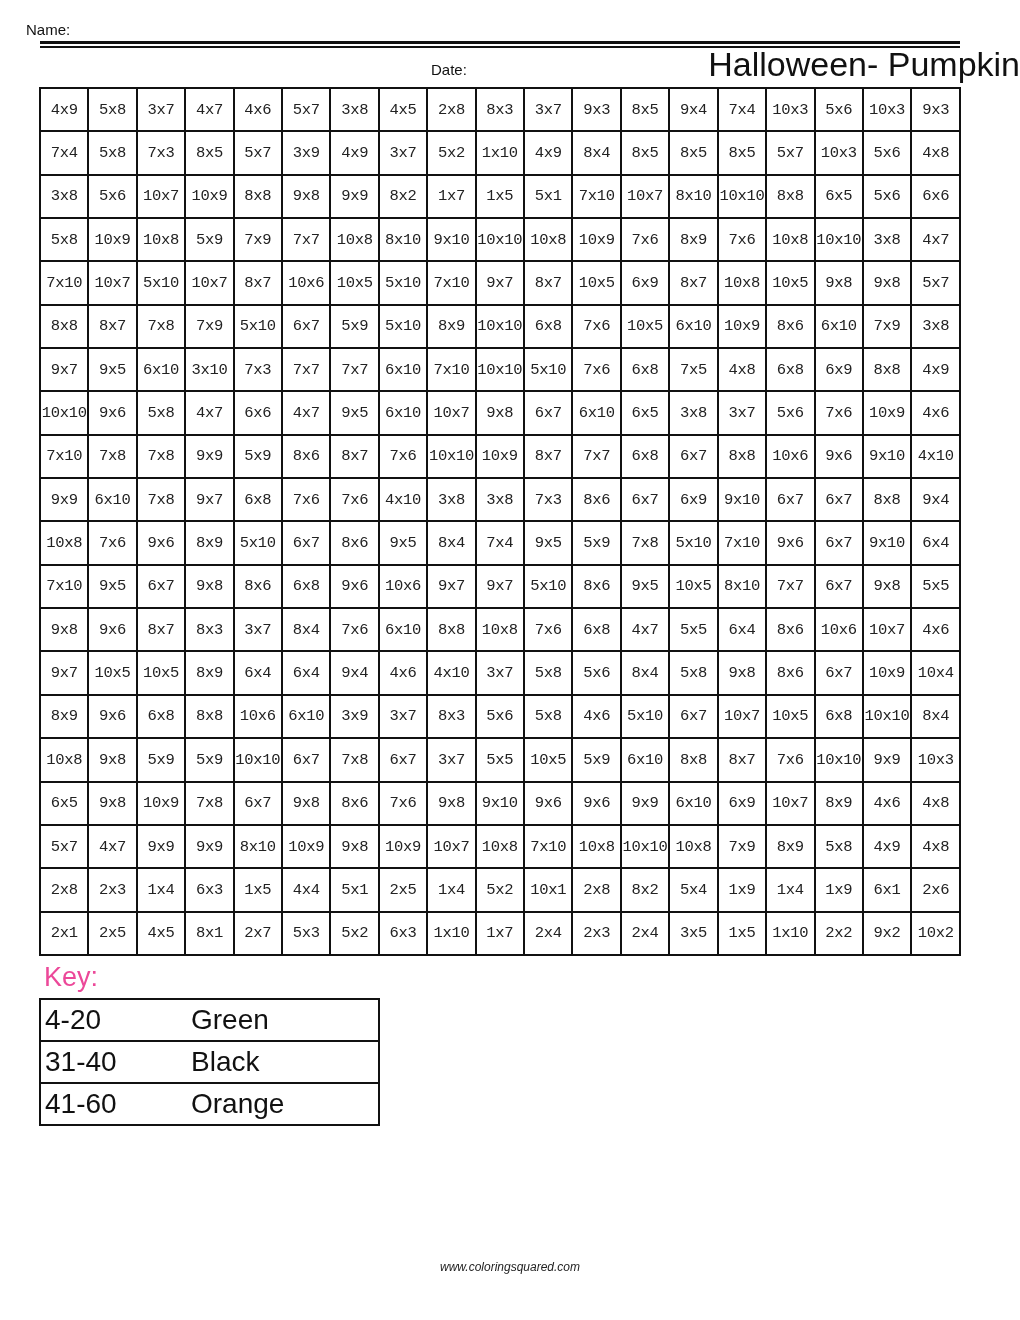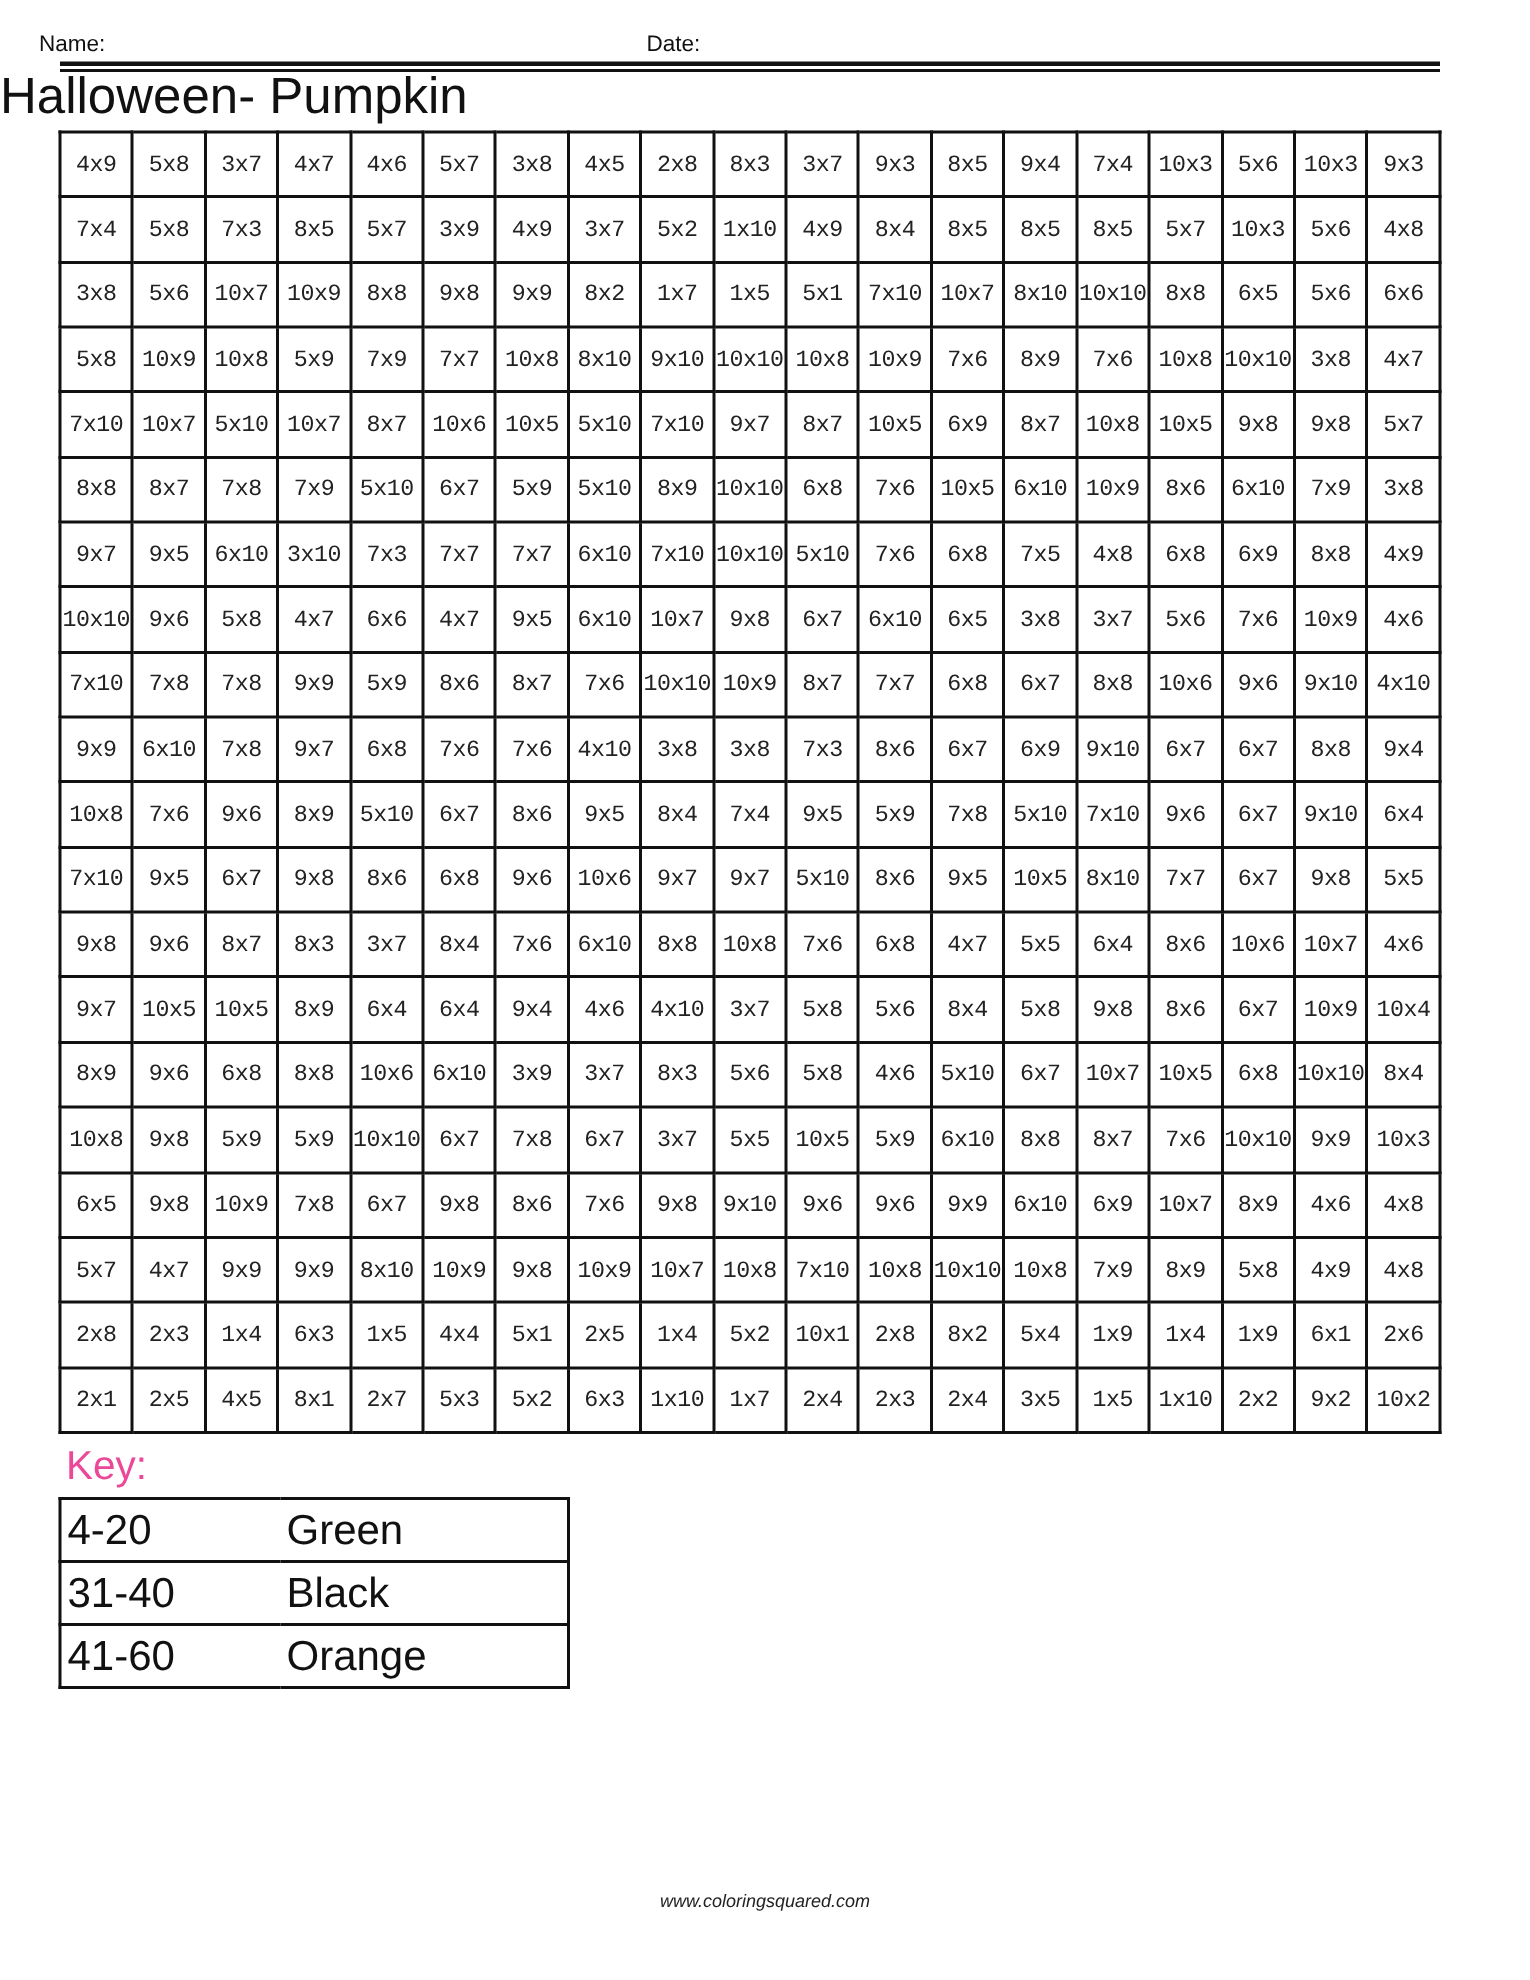--- a/index.html
+++ b/index.html
@@ -9,7 +9,7 @@
   }
   .hdr-label { position: absolute; top: 21px; font-size: 15px; color: #111; }
   #name-label { left: 26px; }
-  #date-label { left: 431px; }
+  #date-label { left: 431px; margin-top: 40px; }
   .rule { position: absolute; left: 40px; width: 920px; background: #111; }
   #rule1 { top: 41px; height: 3px; }
   #rule2 { top: 46px; height: 1.5px; }

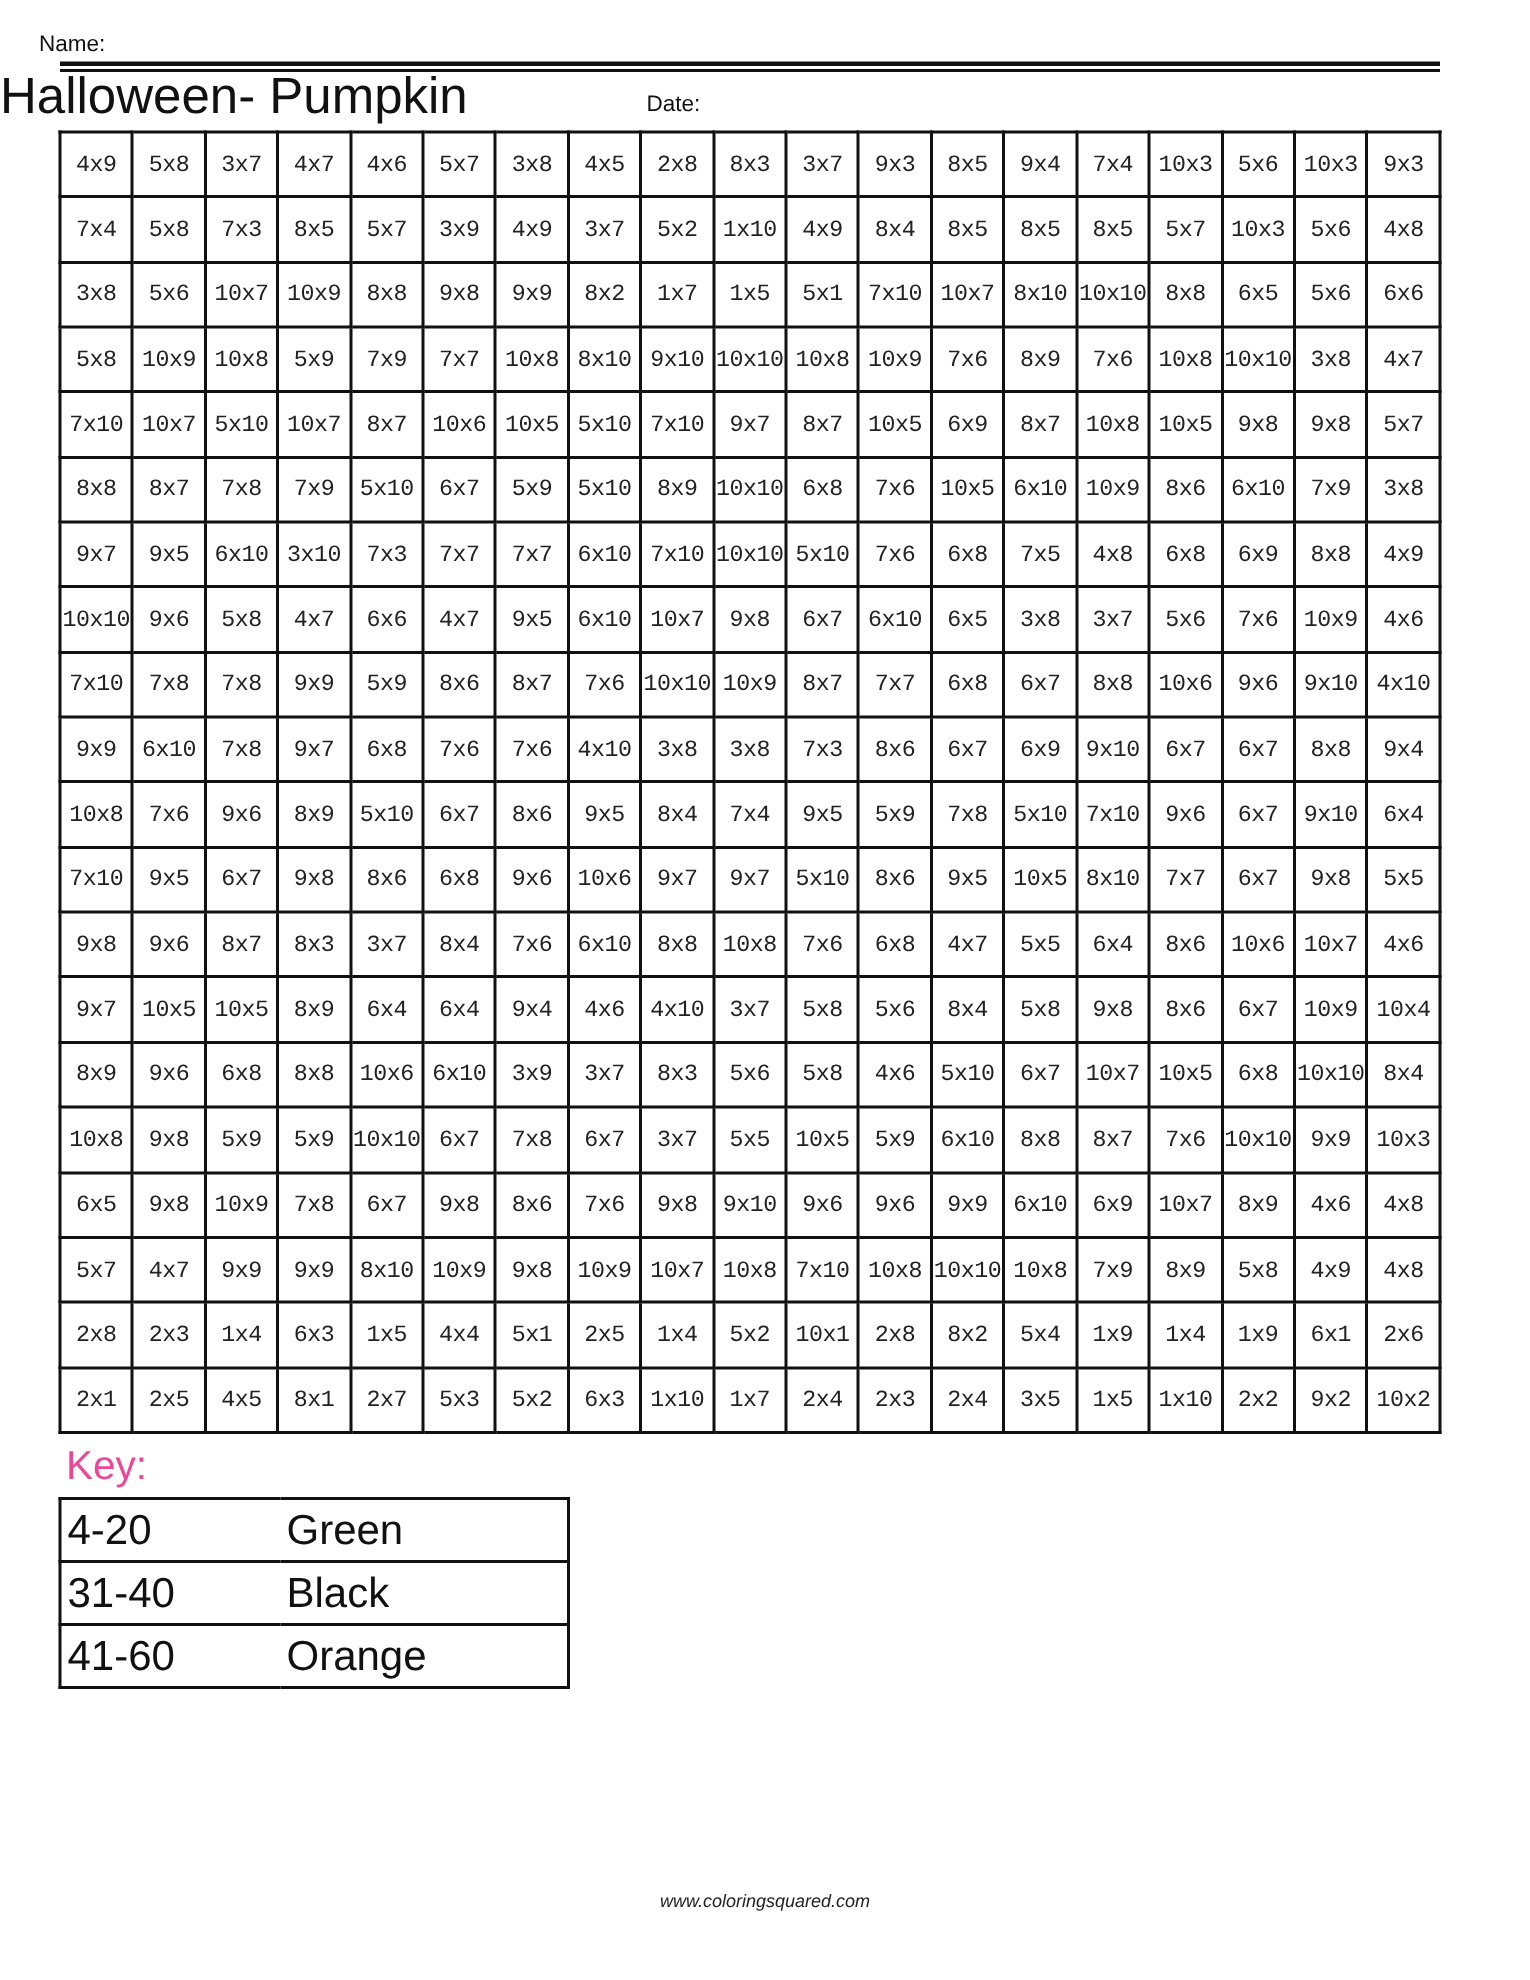--- a/index.html
+++ b/index.html
@@ -14,7 +14,7 @@
   #rule1 { top: 41px; height: 3px; }
   #rule2 { top: 46px; height: 1.5px; }
   #title {
-    position: absolute; top: 44px; left: 0; width: 1020px; text-align: left;
+    position: absolute; top: 44px; left: 0; width: 1020px; text-align: right;
     font-size: 34px; line-height: 40px; color: #111;
   }
   #grid {

